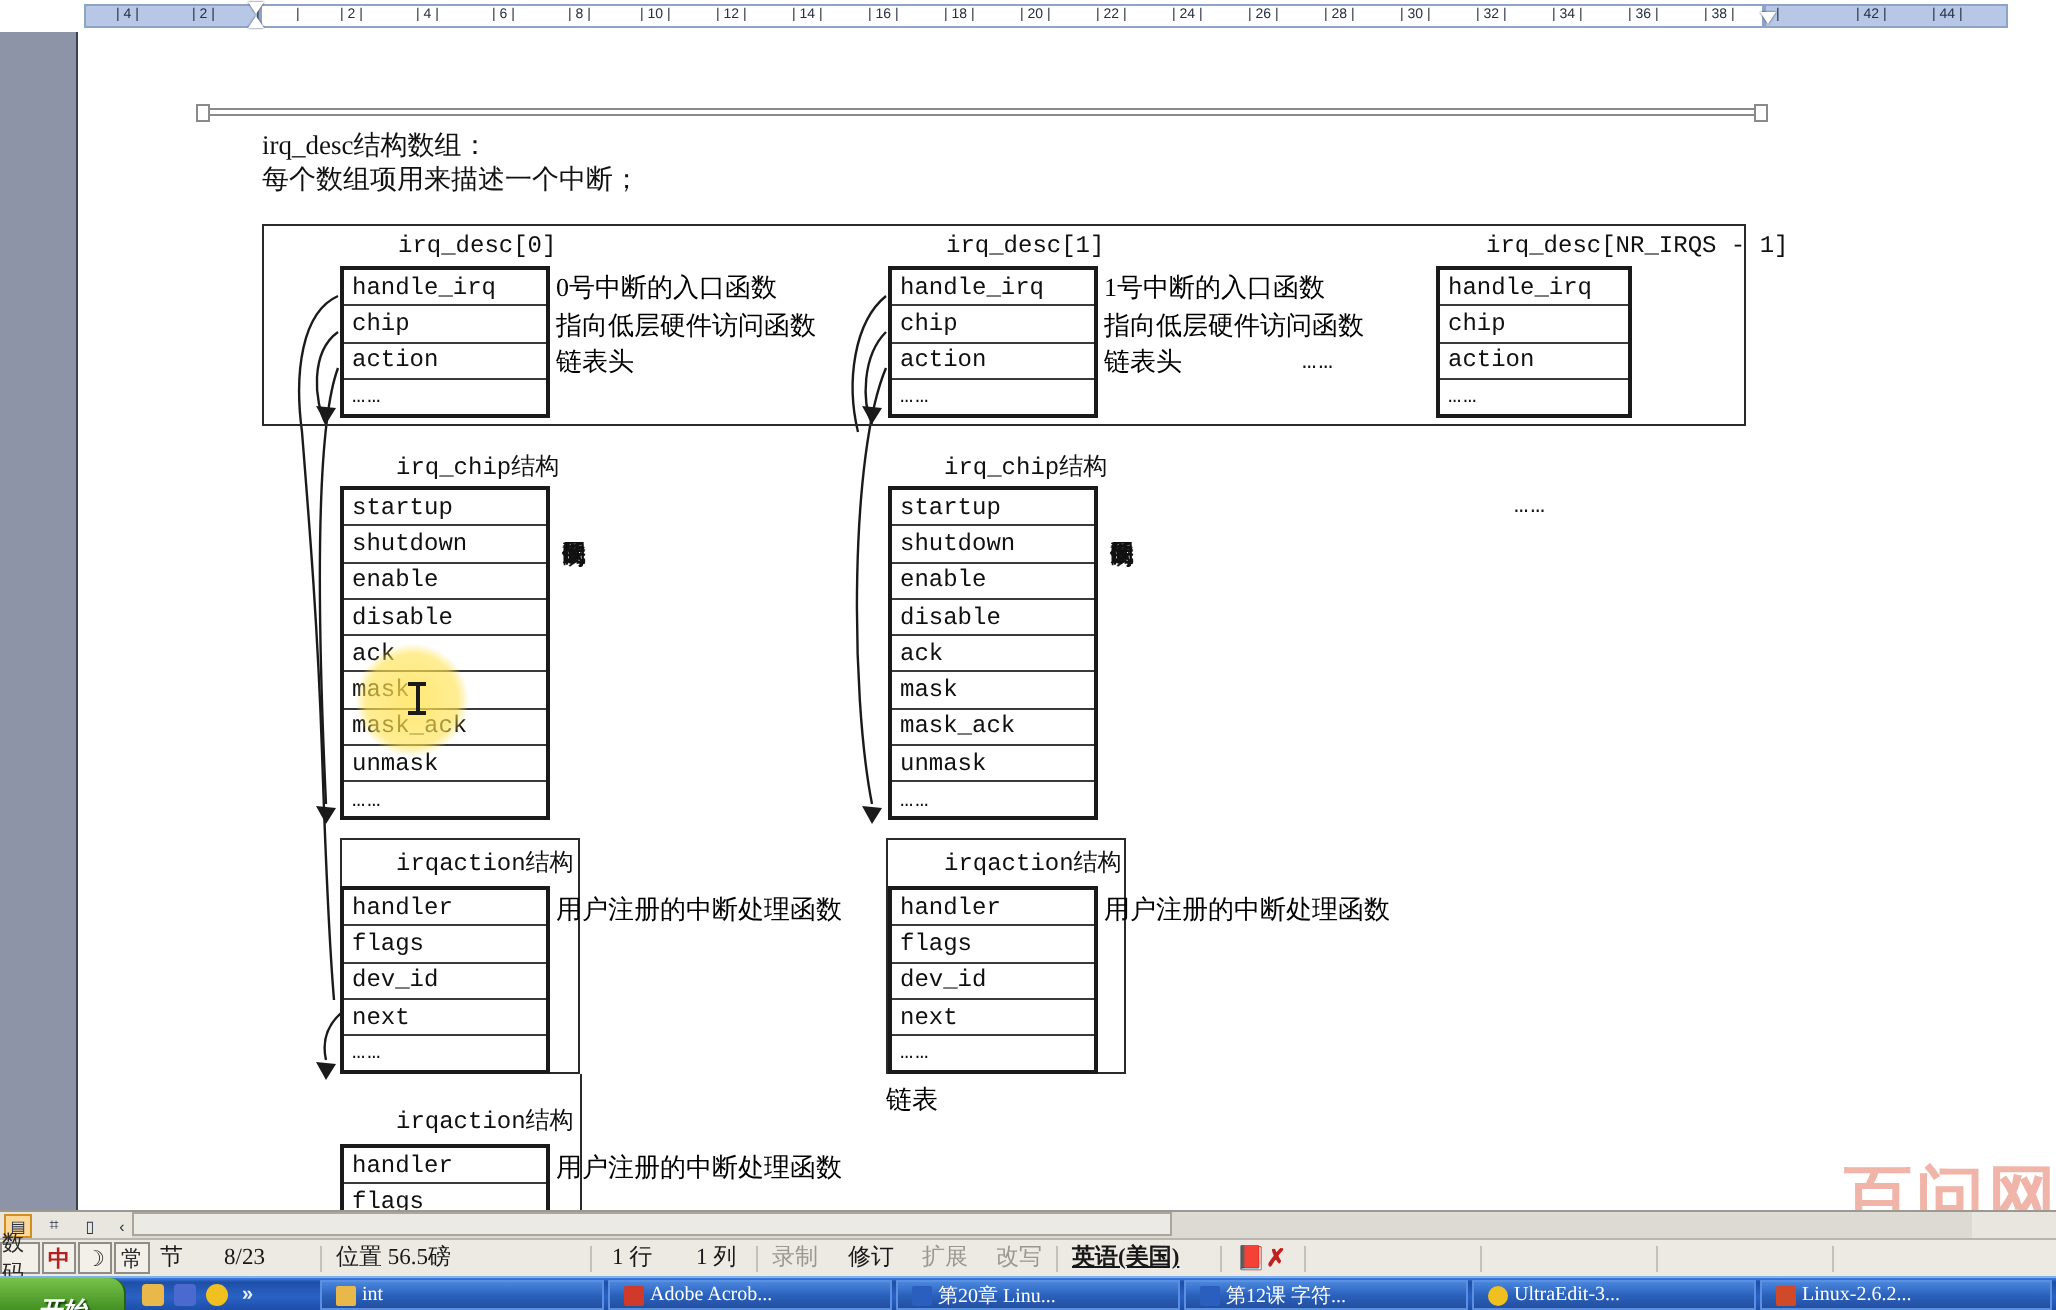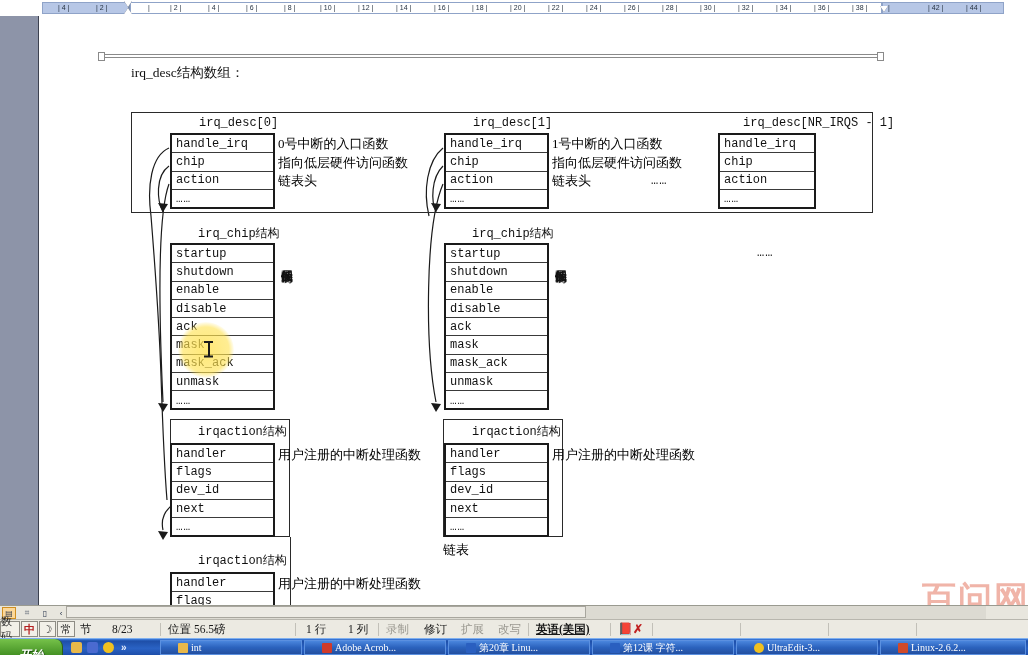--- a/index.html
+++ b/index.html
@@ -270,6 +270,7 @@
   <div class="hdr-cap" style="left:838px;"></div>
 
   <div class="note" style="left:92px;top:48px;">irq_desc结构数组：</div>
+  <div class="note" style="left:92px;top:65px;">每个数组项用来描述一个中断；</div>
 
   <svg class="conn" width="989" height="589">
 

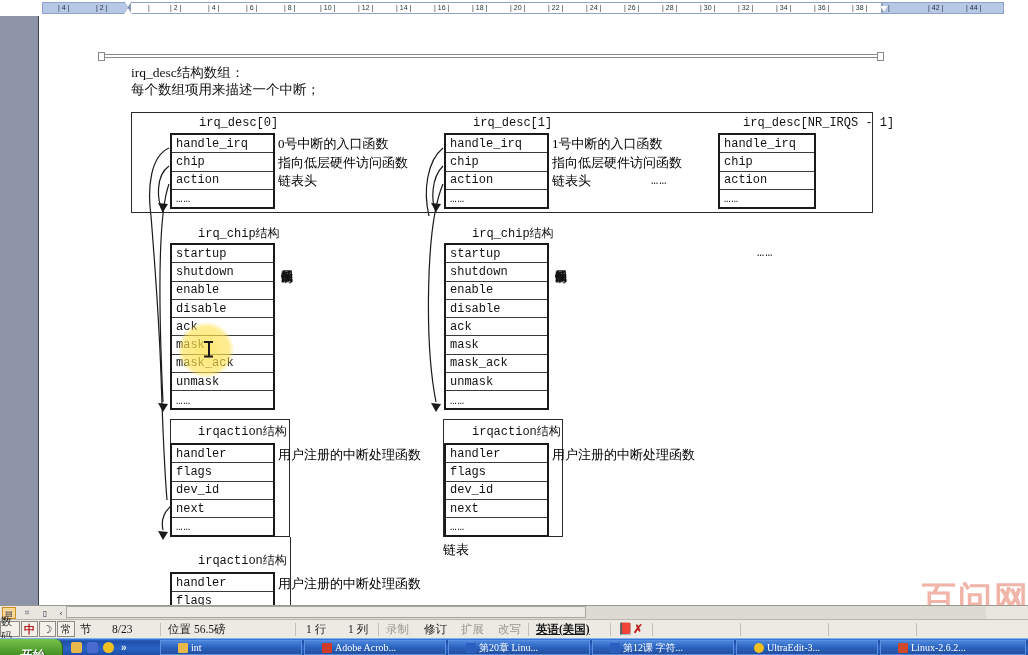--- a/index.html
+++ b/index.html
@@ -215,7 +215,7 @@
     position:absolute;top:1px;height:15px;box-sizing:border-box;
     background:linear-gradient(#4a86dd,#2b62bd 50%,#234fa0 100%);
     border:1px solid #5b90e0;
-    display:flex;align-items:center;gap:3px;padding-left:17px;
+    display:flex;align-items:center;gap:3px;padding-left:7px;
     color:#ffffff;font-size:10px;white-space:nowrap;overflow:hidden;
     font-family:"Liberation Serif","DejaVu Serif",serif;
   }

